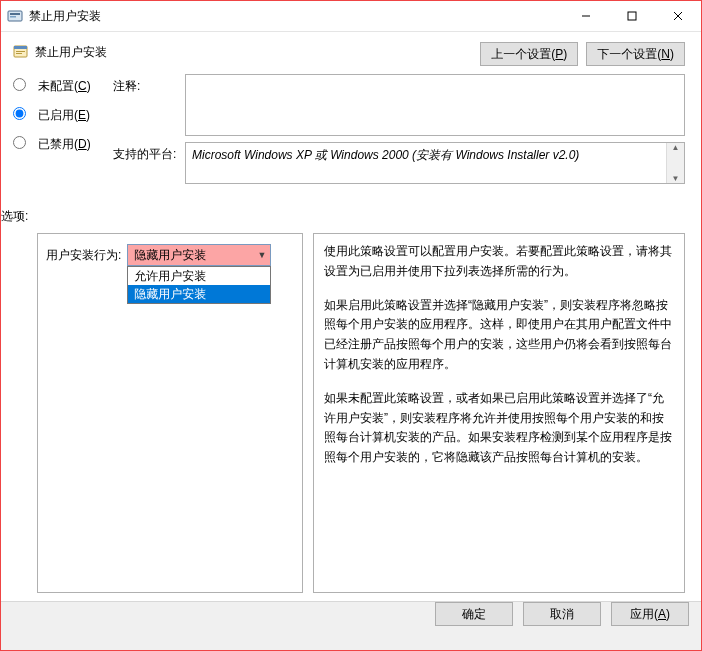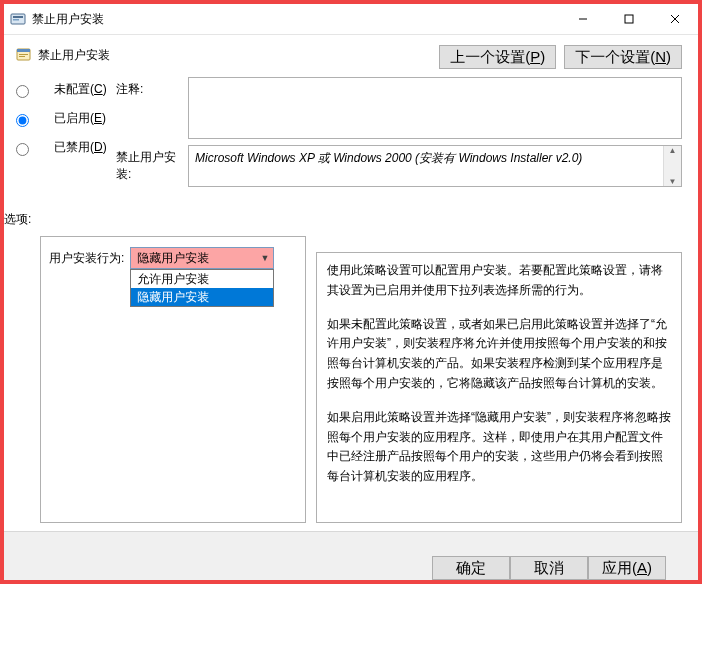--- a/index.html
+++ b/index.html
@@ -12,8 +12,8 @@
   }
   .window {
     width: 702px;
-    height: 584px;
-    border: 4px solid #ef4444;
+    height: 651px;
+    border: 1px solid #ef4444;
     box-sizing: border-box;
     display: flex;
     flex-direction: column;

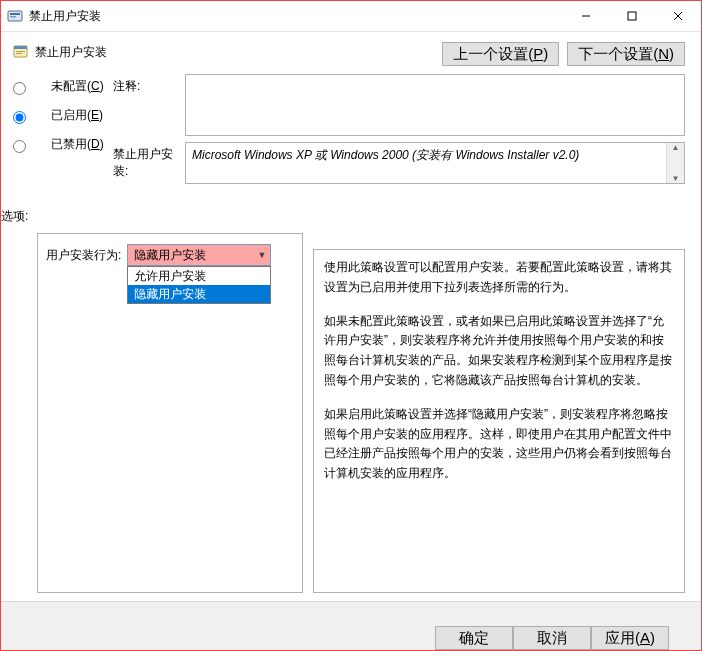--- a/index.html
+++ b/index.html
@@ -84,7 +84,7 @@
     height: 24px;
     border: 1px solid #adadad;
     background: #e1e1e1;
-    font-size: 15px;
+    font-size: 12px;
     display: inline-flex;
     align-items: center;
     justify-content: center;

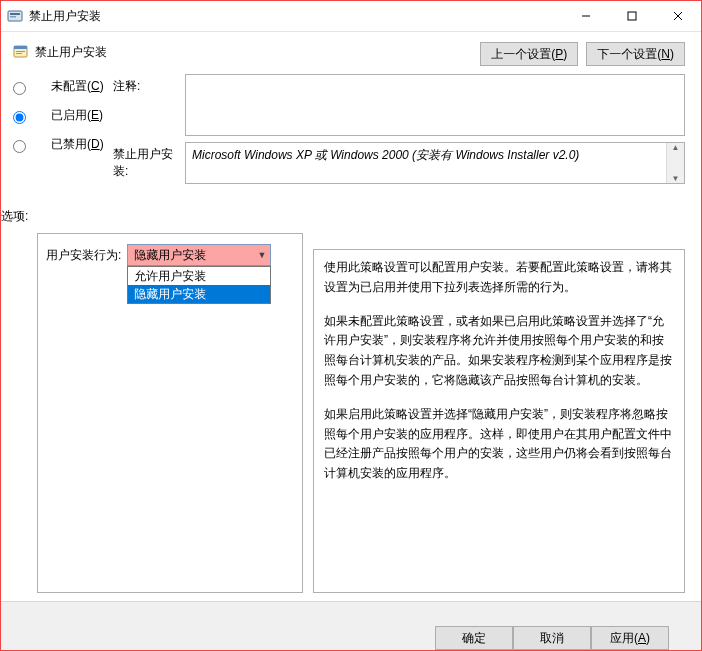--- a/index.html
+++ b/index.html
@@ -102,9 +102,9 @@
   }
   .radio-opt {
     display: flex;
-    align-items: flex-end;
+    align-items: flex-start;
     margin-bottom: 12px;
-    gap: 21px;
+    gap: 8px;
   }
   .radio-opt input {
     margin: 0 4px 0 0;

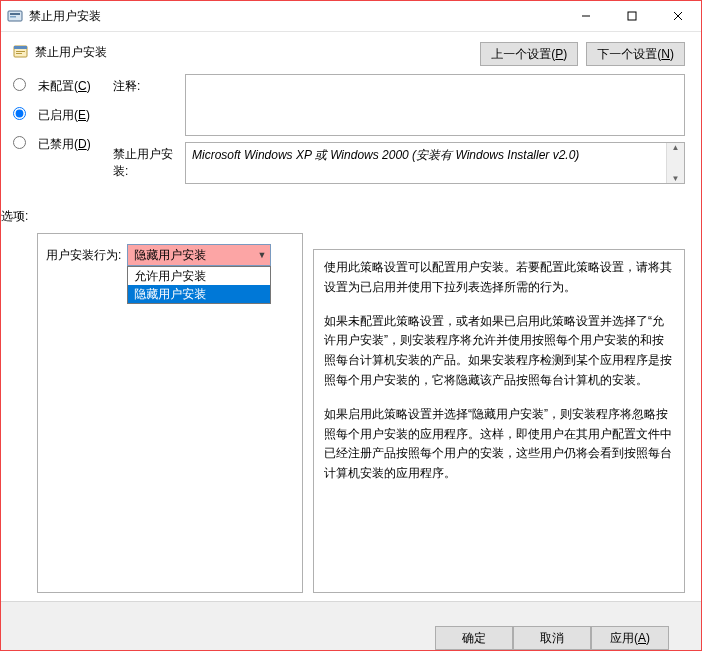--- a/index.html
+++ b/index.html
@@ -336,7 +336,7 @@
         <textarea class="atextarea" style=""></textarea>
       </div>
       <div class="annot-row">
-        <span class="albl">禁止用户安装:</span>
+        <span class="albl">支持的平台:</span>
         <div class="platform-box">
           <span>Microsoft Windows XP 或 Windows 2000 (安装有 Windows Installer v2.0)</span>
           <div class="platform-scroll">

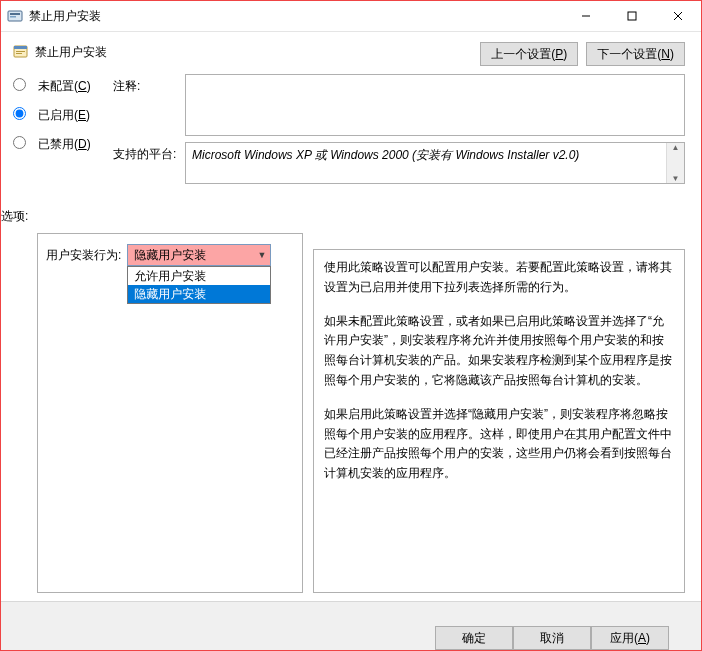--- a/index.html
+++ b/index.html
@@ -242,7 +242,6 @@
     padding: 8px 10px;
     line-height: 1.65;
     overflow: hidden;
-    margin-top: 16px;
   }
   .help-pane p {
     margin: 0 0 14px 0;

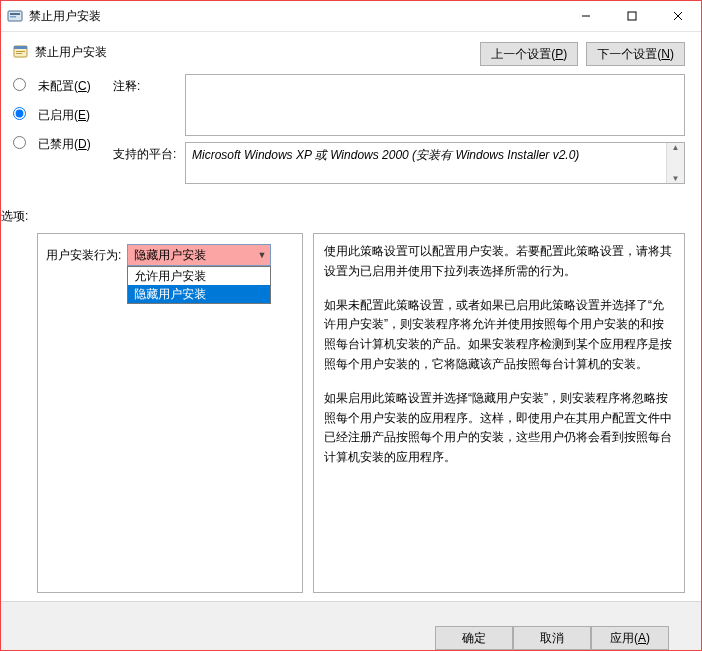--- a/index.html
+++ b/index.html
@@ -367,8 +367,8 @@
     </div>
     <div class="help-pane">
       <p>使用此策略设置可以配置用户安装。若要配置此策略设置，请将其设置为已启用并使用下拉列表选择所需的行为。</p>
+      <p>如果启用此策略设置并选择“隐藏用户安装”，则安装程序将忽略按照每个用户安装的应用程序。这样，即使用户在其用户配置文件中已经注册产品按照每个用户的安装，这些用户仍将会看到按照每台计算机安装的应用程序。</p>
       <p>如果未配置此策略设置，或者如果已启用此策略设置并选择了“允许用户安装”，则安装程序将允许并使用按照每个用户安装的和按照每台计算机安装的产品。如果安装程序检测到某个应用程序是按照每个用户安装的，它将隐藏该产品按照每台计算机的安装。</p>
-      <p>如果启用此策略设置并选择“隐藏用户安装”，则安装程序将忽略按照每个用户安装的应用程序。这样，即使用户在其用户配置文件中已经注册产品按照每个用户的安装，这些用户仍将会看到按照每台计算机安装的应用程序。</p>
     </div>
   </div>
 

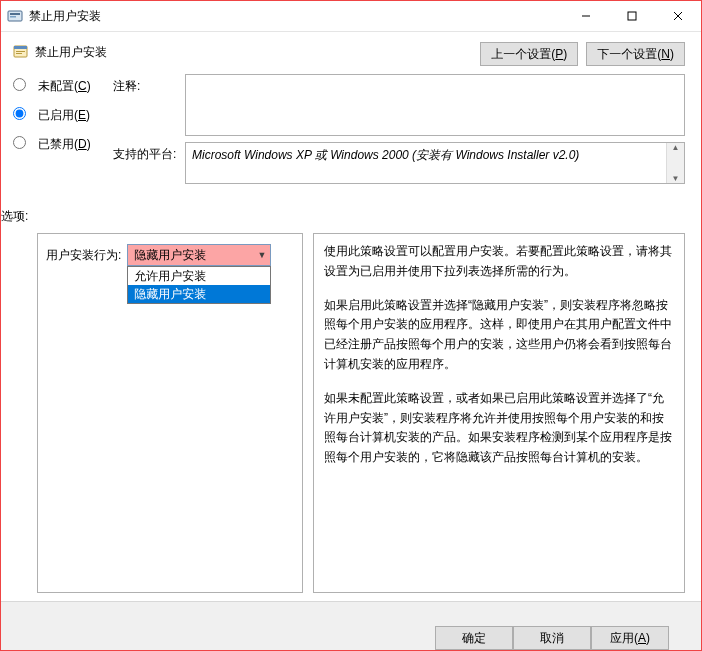--- a/index.html
+++ b/index.html
@@ -252,9 +252,10 @@
     border-top: 1px solid #d8d8d8;
     background: #f0f0f0;
     display: flex;
-    align-items: flex-end;
+    align-items: flex-start;
     justify-content: flex-end;
-    padding: 0 32px;
+    padding: 0 12px;
+    gap: 10px;
   }
   .button-bar .btn {
     min-width: 78px;

